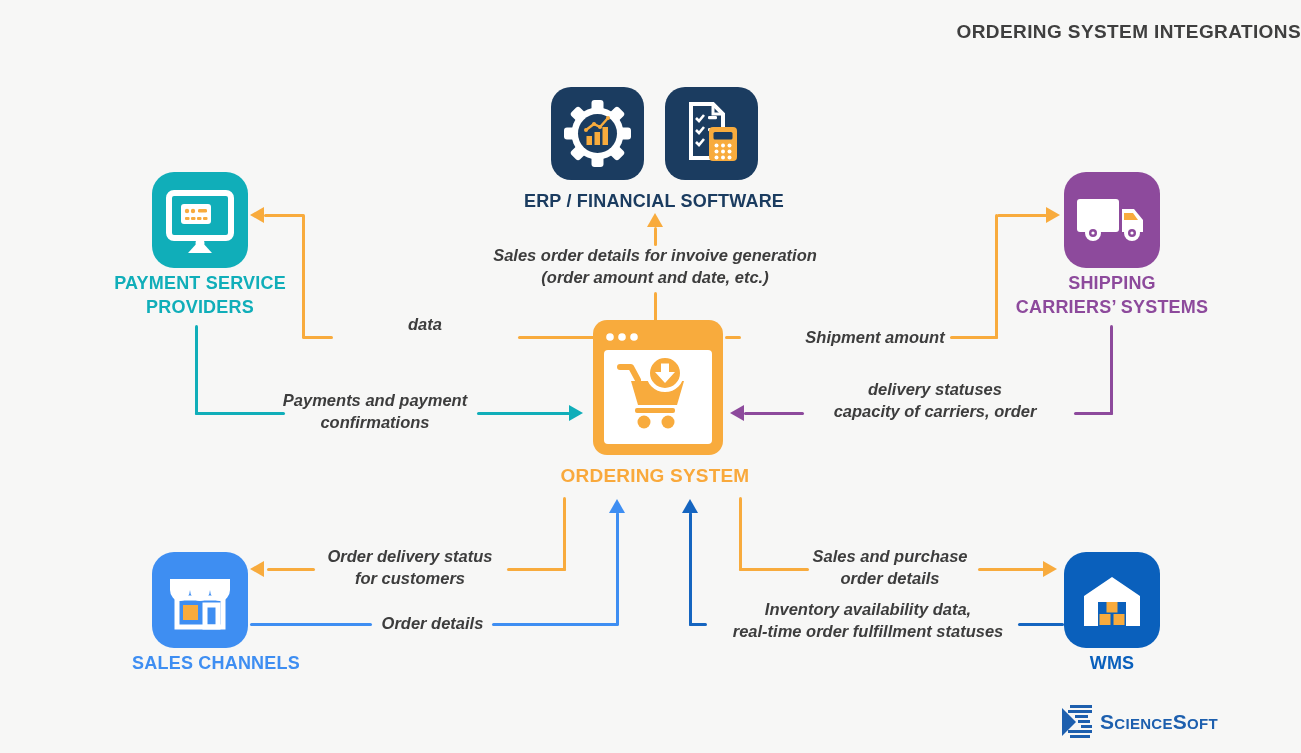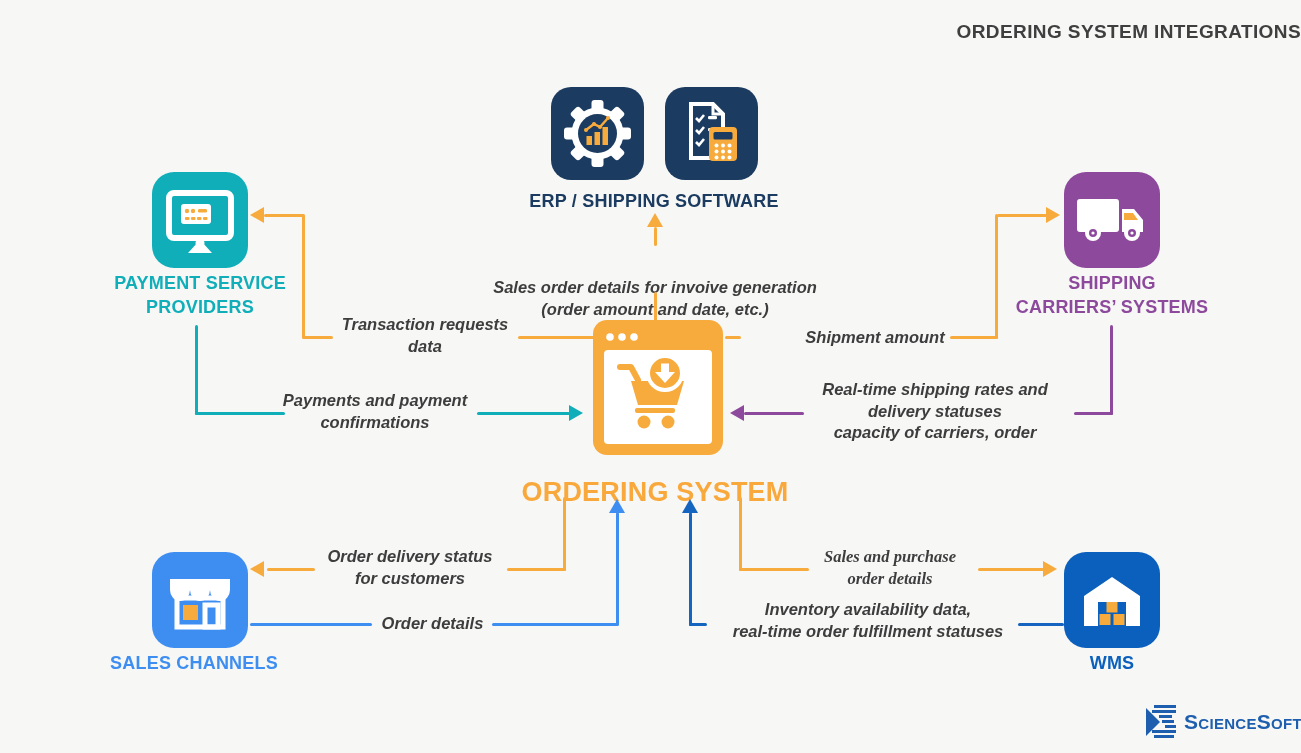--- a/index.html
+++ b/index.html
@@ -89,7 +89,7 @@
   </div>
 
   <div class="node-label t-navy" style="left:454px;top:189px;width:400px;">
-    <span>ERP / SHIPPING SOFTWARE</span>
+    <span>ERP / FINANCIAL SOFTWARE</span>
   </div>
 
   <div class="node-icon" style="left:152px;top:172px;width:96px;height:96px;background:#10aeb9;">

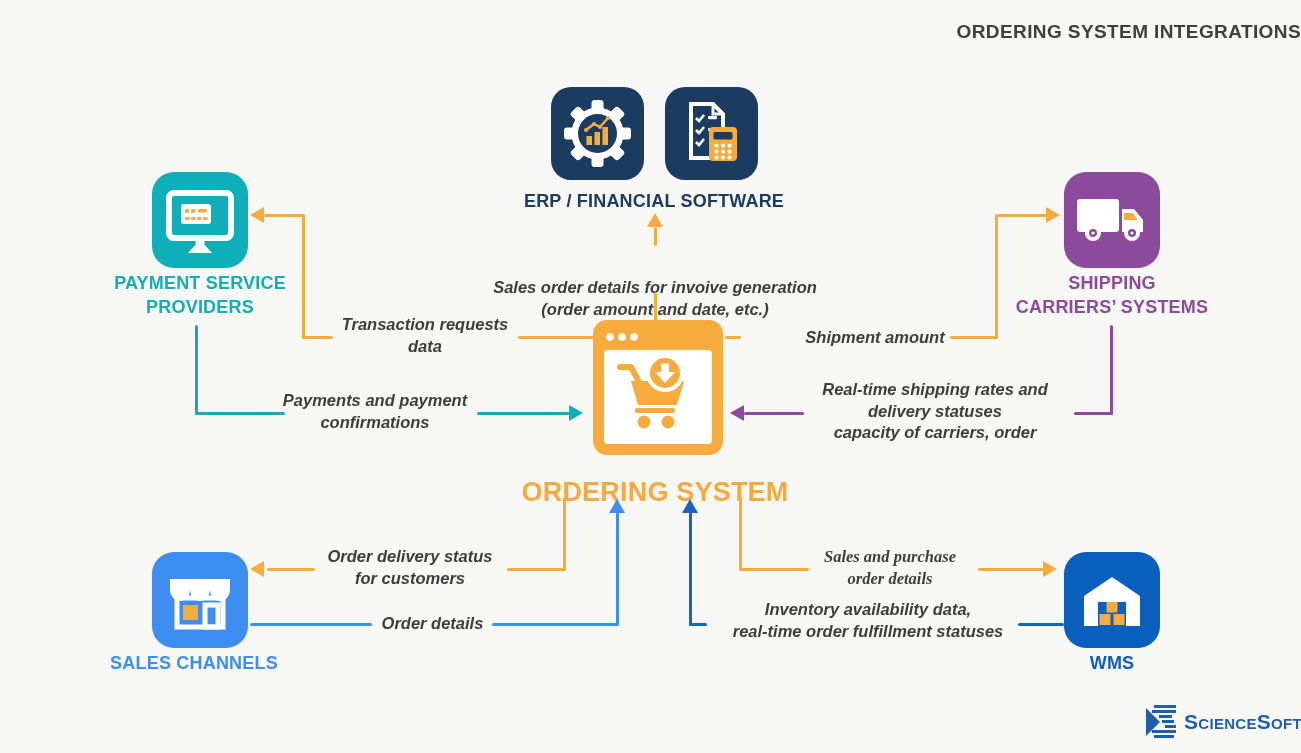--- a/index.html
+++ b/index.html
@@ -183,7 +183,7 @@
 
   <div class="ar up co" style="left:647px;top:213px;"></div>
   <div class="line co" style="left:654px;top:227px;width:3px;height:19px;"></div>
-  <div class="flow" style="left:455px;top:245px;width:400px;margin-top:32px;">
+  <div class="flow" style="left:455px;top:245px;width:400px;">
     <div>Sales order details for invoive generation</div>
     <div>(order amount and date, etc.)</div>
   </div>

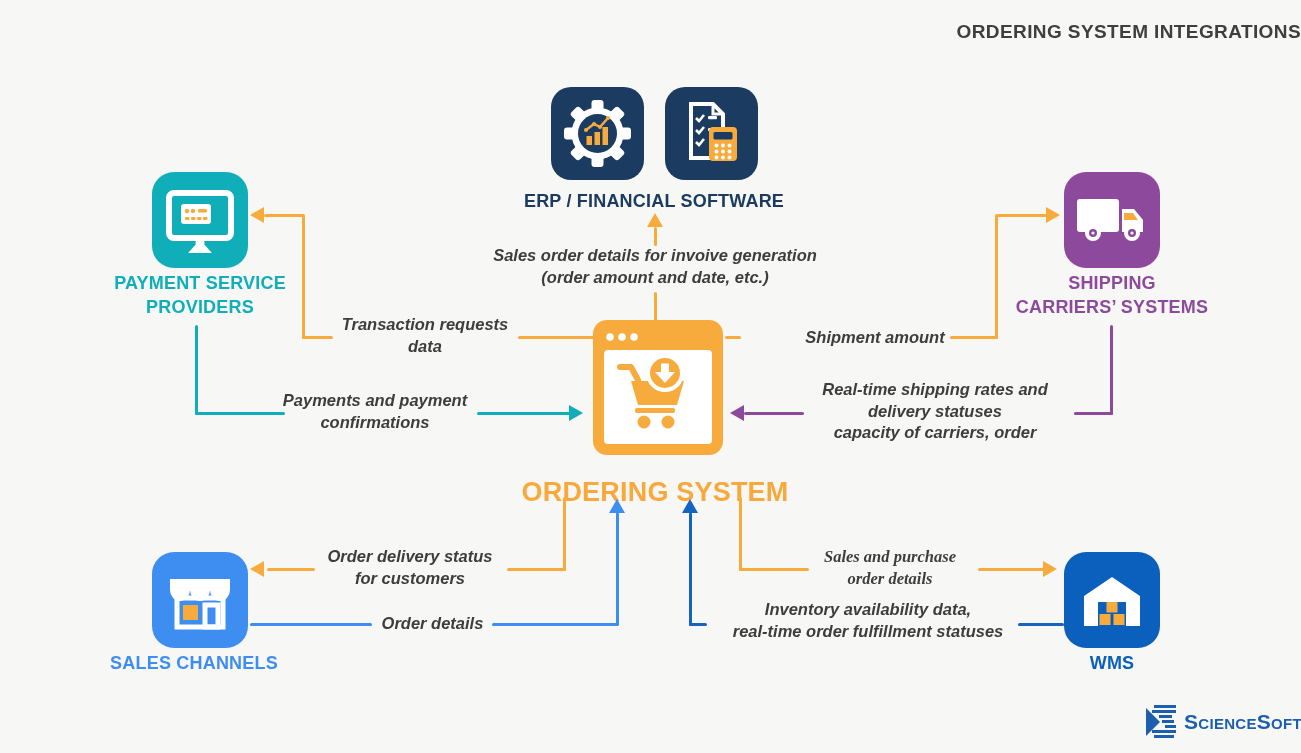--- a/index.html
+++ b/index.html
@@ -191,7 +191,6 @@
 
   <div class="line co" style="left:518px;top:336px;width:77px;height:3px;"></div>
   <div class="flow" style="left:325px;top:314px;width:200px;">
-    <div>Transaction requests</div>
     <div>data</div>
   </div>
   <div class="line co" style="left:303px;top:336px;width:30px;height:3px;"></div>

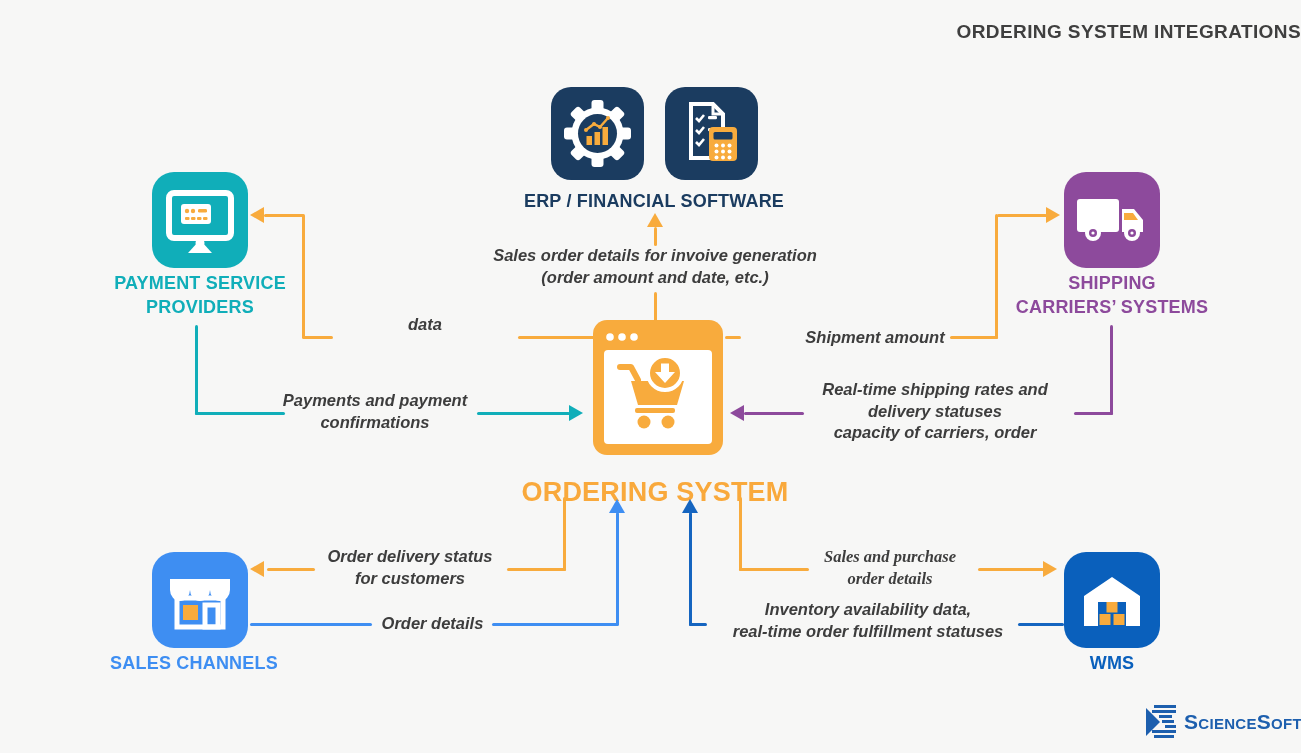--- a/index.html
+++ b/index.html
@@ -219,7 +219,6 @@
   <div class="line cp" style="left:1110px;top:325px;width:3px;height:90px;"></div>
   <div class="line cp" style="left:1074px;top:412px;width:39px;height:3px;"></div>
   <div class="flow" style="left:800px;top:379px;width:270px;">
-    <div>Real-time shipping rates and</div>
     <div>delivery statuses</div>
     <div>capacity of carriers, order</div>
   </div>

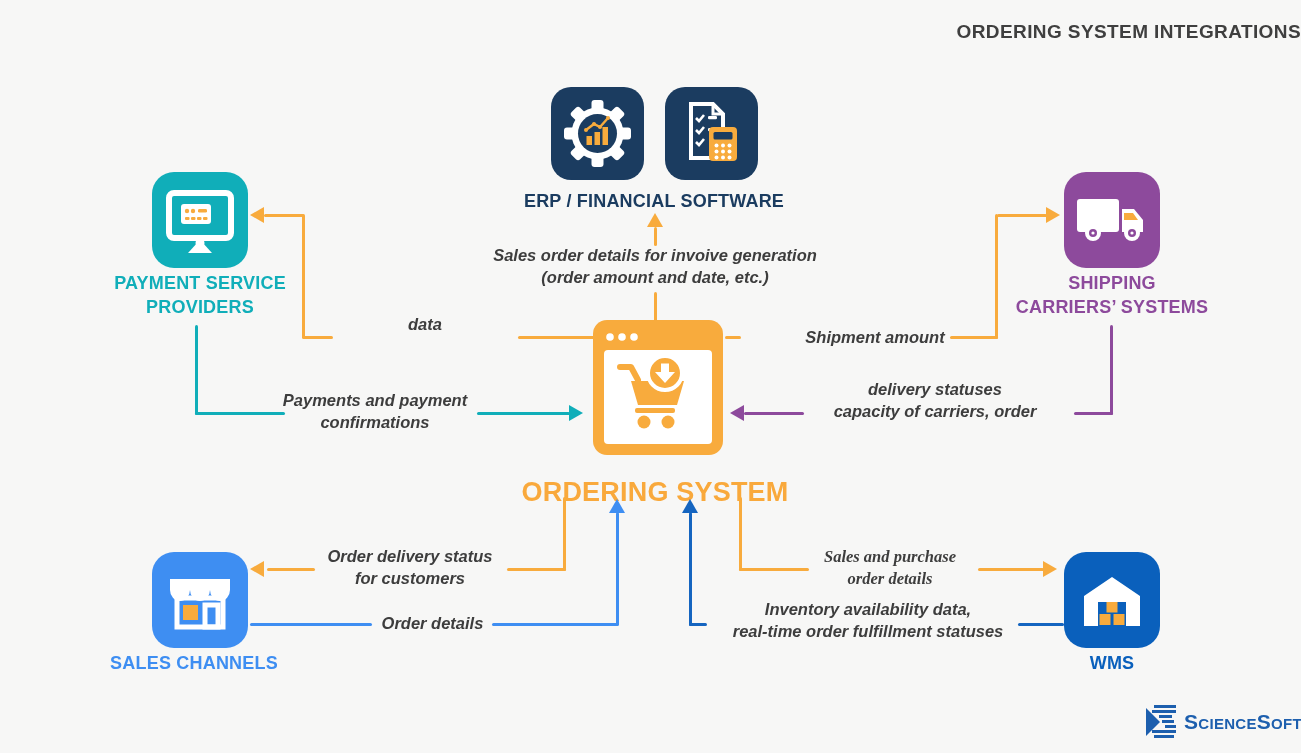--- a/index.html
+++ b/index.html
@@ -151,7 +151,7 @@
     </svg>
   </div>
 
-  <div class="node-label t-orange" style="left:490px;top:480px;width:330px;font-size:27px;">
+  <div class="node-label t-orange" style="left:490px;top:464px;width:330px;font-size:19px;">
     <span>ORDERING SYSTEM</span>
   </div>
 

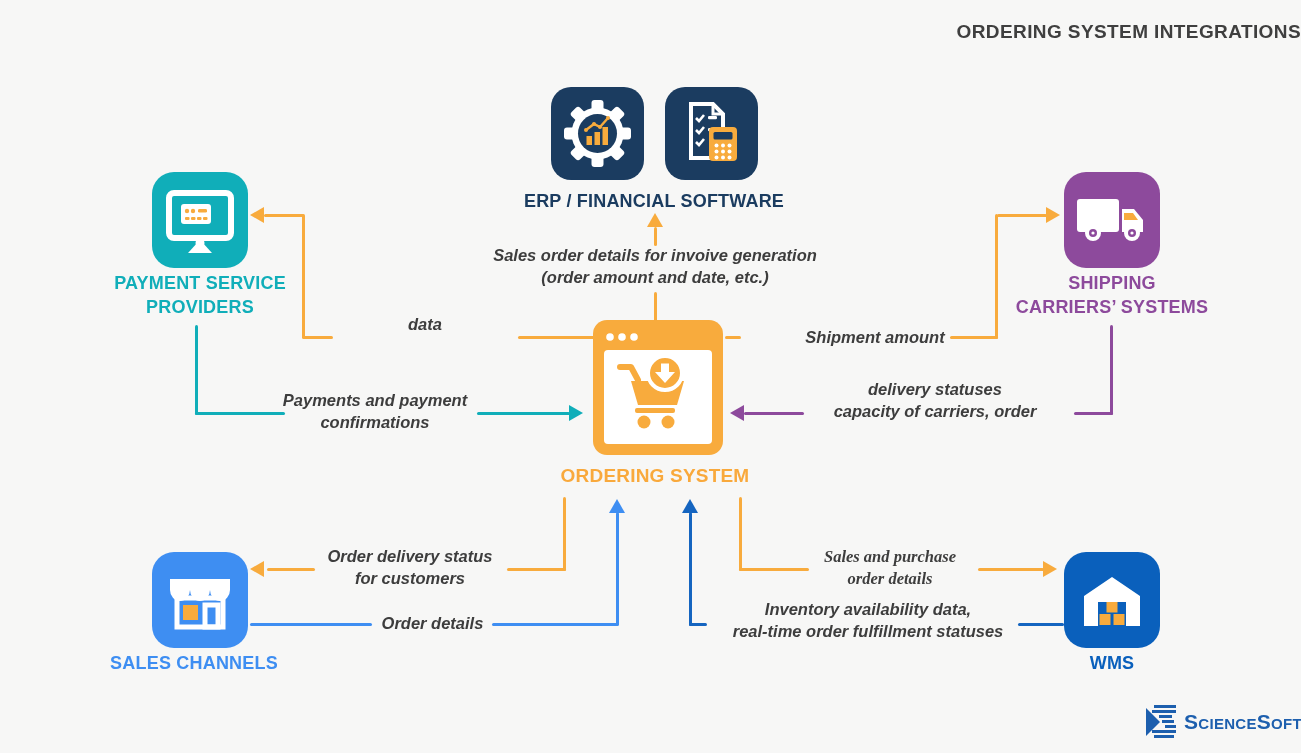--- a/index.html
+++ b/index.html
@@ -244,7 +244,7 @@
 
   <div class="line co" style="left:739px;top:497px;width:3px;height:74px;"></div>
   <div class="line co" style="left:739px;top:568px;width:70px;height:3px;"></div>
-  <div class="flow" style="left:800px;top:546px;width:180px;font-family:Liberation Serif, serif;">
+  <div class="flow" style="left:800px;top:546px;width:180px;">
     <div>Sales and purchase</div>
     <div>order details</div>
   </div>

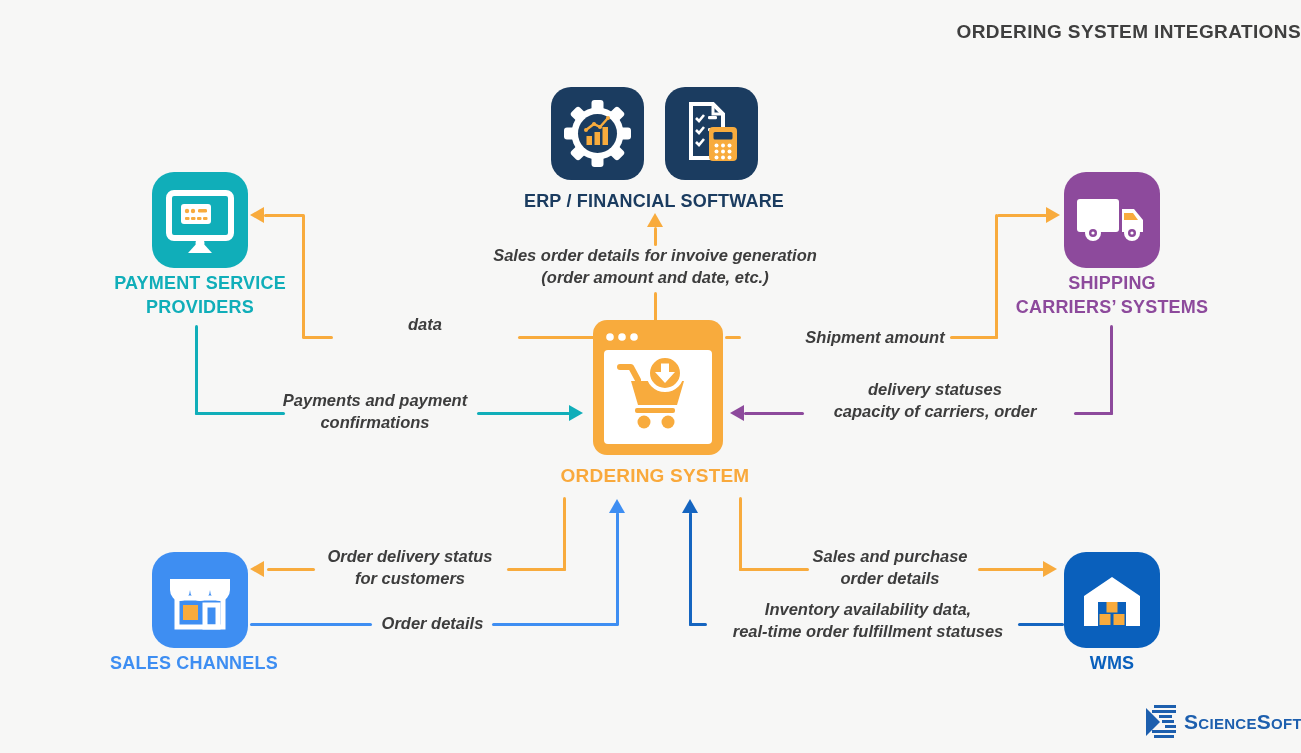--- a/index.html
+++ b/index.html
@@ -164,7 +164,7 @@
     </svg>
   </div>
 
-  <div class="node-label t-blue" style="left:72px;top:651px;width:244px;">
+  <div class="node-label t-blue" style="left:94px;top:651px;width:244px;">
     <span>SALES CHANNELS</span>
   </div>
 

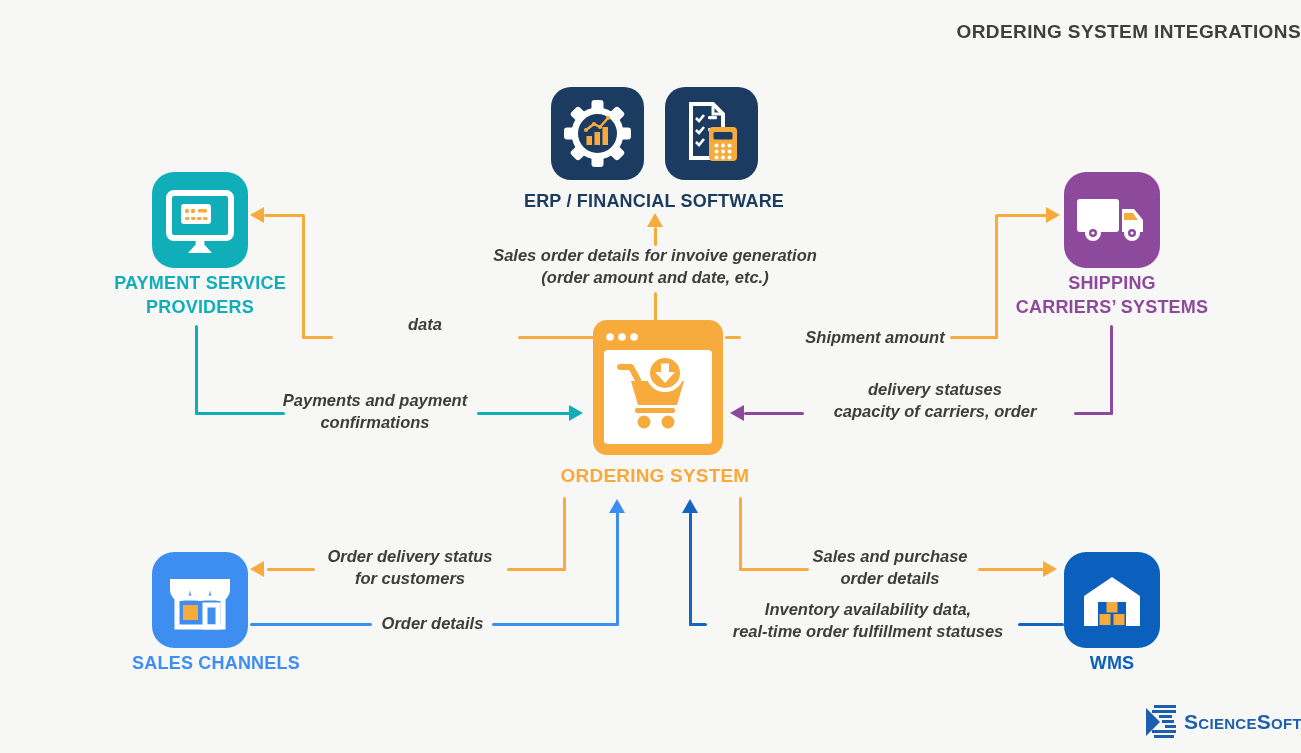--- a/index.html
+++ b/index.html
@@ -20,7 +20,7 @@
   .co{color:#f8ab3d}.ct{color:#10aeb9}.cp{color:#8d4a9c}.cb{color:#3e8ef2}.cd{color:#1565c0}
   .t-navy{color:#1b3c60}.t-teal{color:#10aeb9}.t-purple{color:#8d4a9c}.t-orange{color:#f9a93c}
   .t-blue{color:#3e8ef2}.t-wms{color:#0a60bc}
-  .logo{position:absolute;left:1144px;top:703px;display:flex;align-items:center;gap:6px;}
+  .logo{position:absolute;left:1060px;top:703px;display:flex;align-items:center;gap:6px;}
   .logo-text{font-size:21px;font-weight:bold;color:#1d5fae;font-variant:small-caps;letter-spacing:.3px;}
 </style>
 </head>

